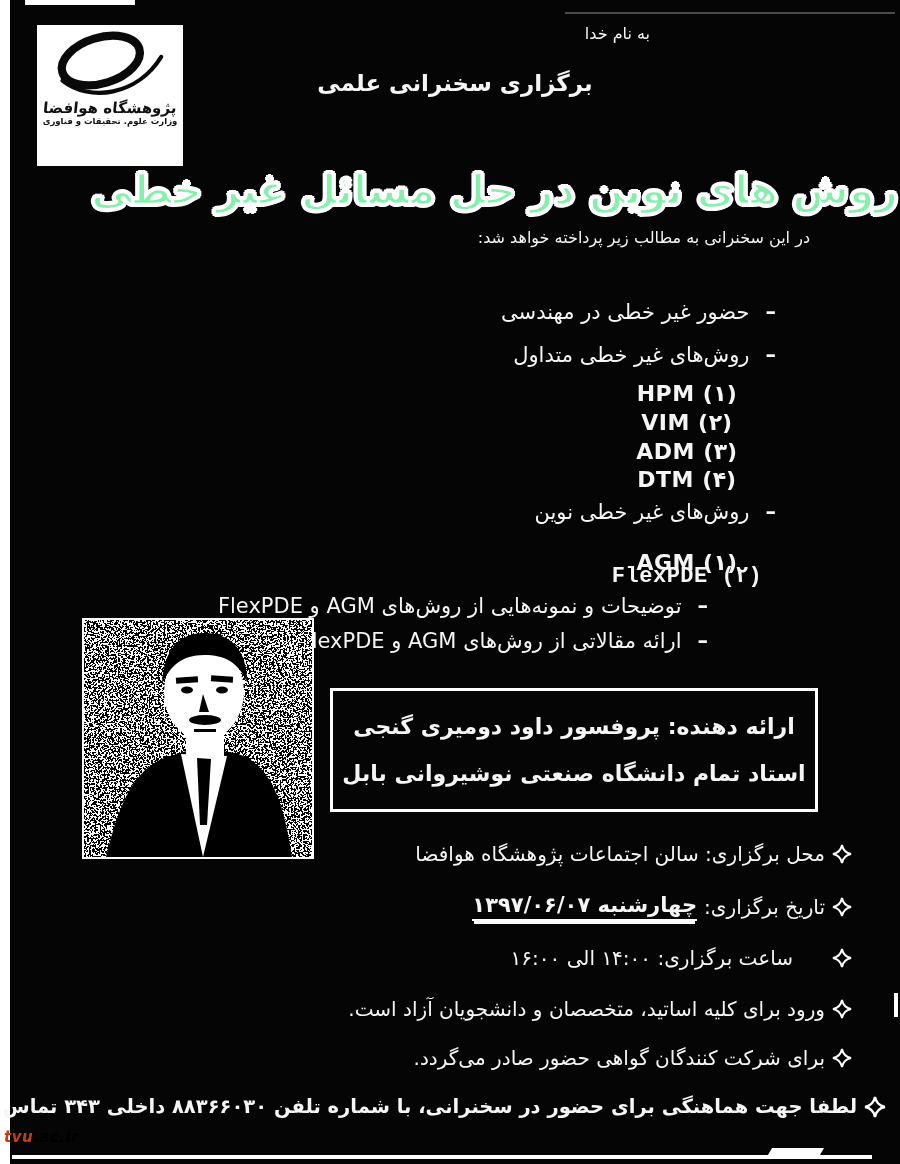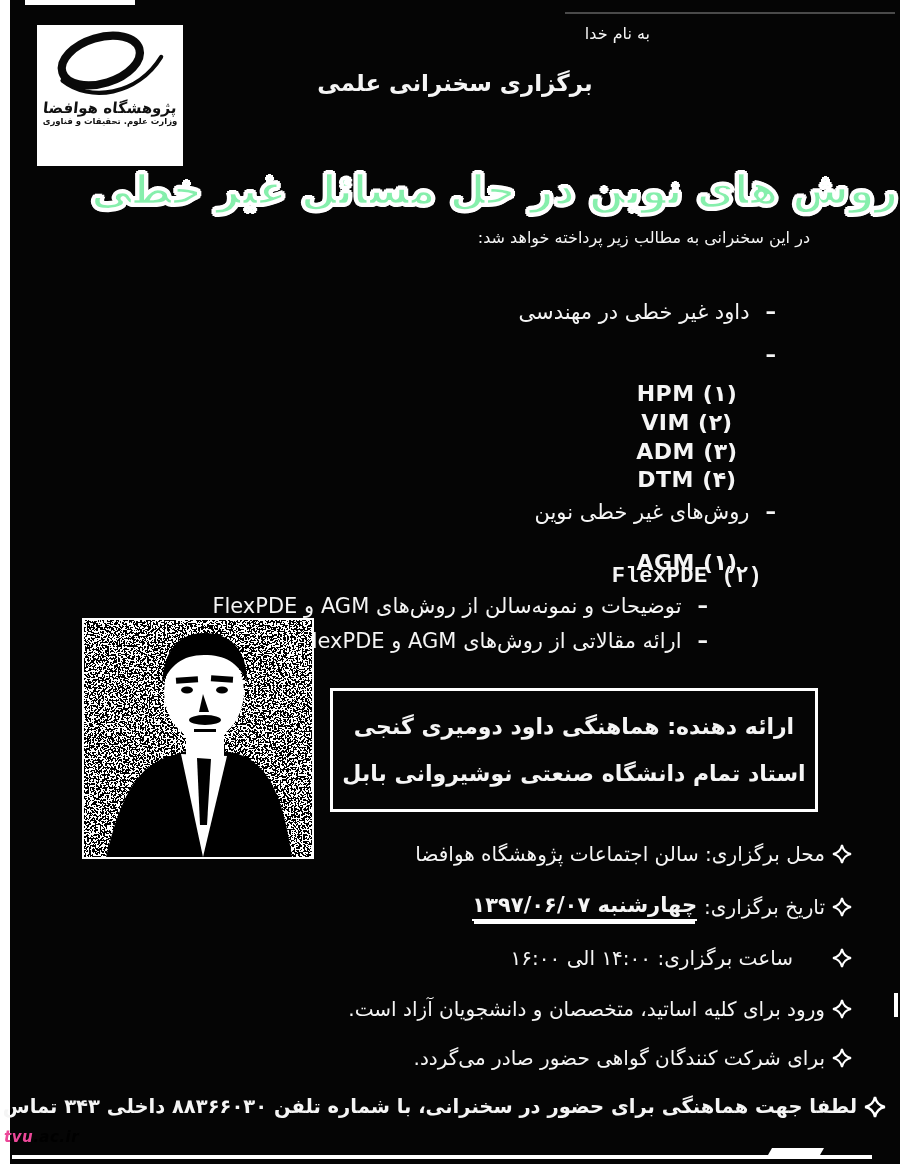--- a/index.html
+++ b/index.html
@@ -118,7 +118,7 @@
 
   <div class="abs topic-dash" style="right:124px; top:300px;">
     <span class="dash">–</span>
-    <span>داود غیر خطی در مهندسی</span>
+    <span>حضور غیر خطی در مهندسی</span>
   </div>
   <div class="abs topic-dash" style="right:124px; top:343px;">
     <span class="dash">–</span>

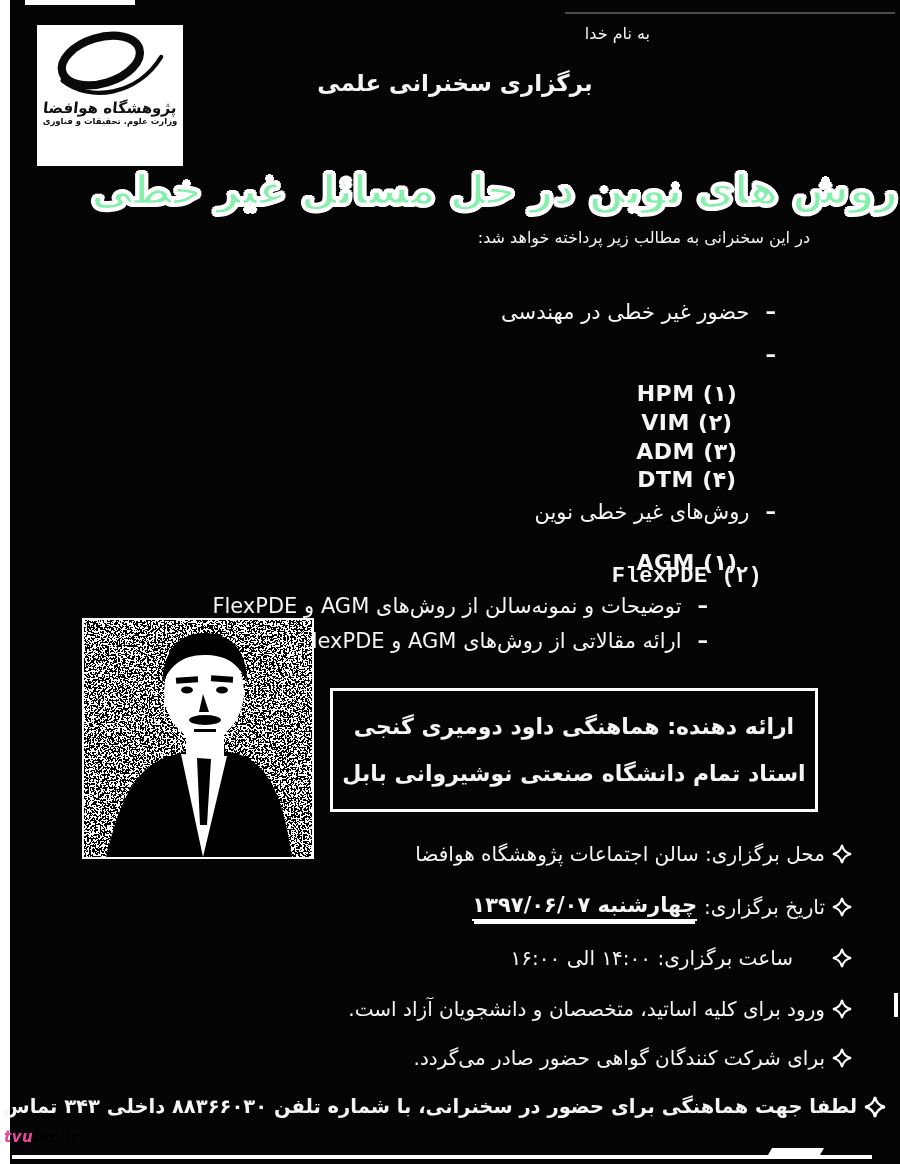--- a/index.html
+++ b/index.html
@@ -122,6 +122,7 @@
   </div>
   <div class="abs topic-dash" style="right:124px; top:343px;">
     <span class="dash">–</span>
+    <span>روش‌های غیر خطی متداول</span>
   </div>
   <div class="abs topic-center" style="top:381px;">HPM (۱)</div>
   <div class="abs topic-center" style="top:410px;">VIM (۲)</div>

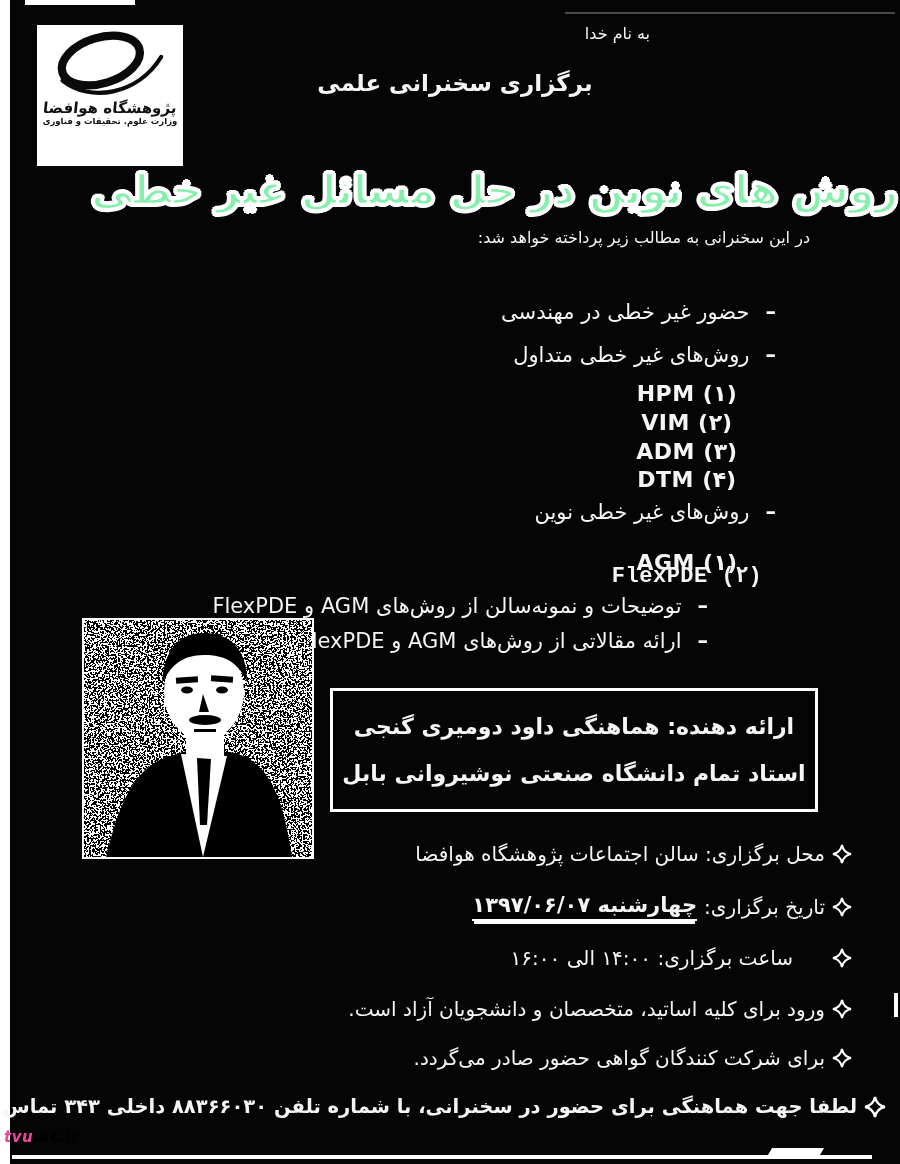--- a/index.html
+++ b/index.html
@@ -136,7 +136,7 @@
   <div class="abs topic-center" style="top:562px;font-family:Liberation Mono, monospace;">FlexPDE (۲)</div>
   <div class="abs topic-dash" style="right:192px; top:594px;">
     <span class="dash">–</span>
-    <span>توضیحات و نمونه‌سالن از روش‌های AGM و FlexPDE</span>
+    <span>توضیحات و نمونه‌هایی از روش‌های AGM و FlexPDE</span>
   </div>
   <div class="abs topic-dash" style="right:192px; top:629px;">
     <span class="dash">–</span>

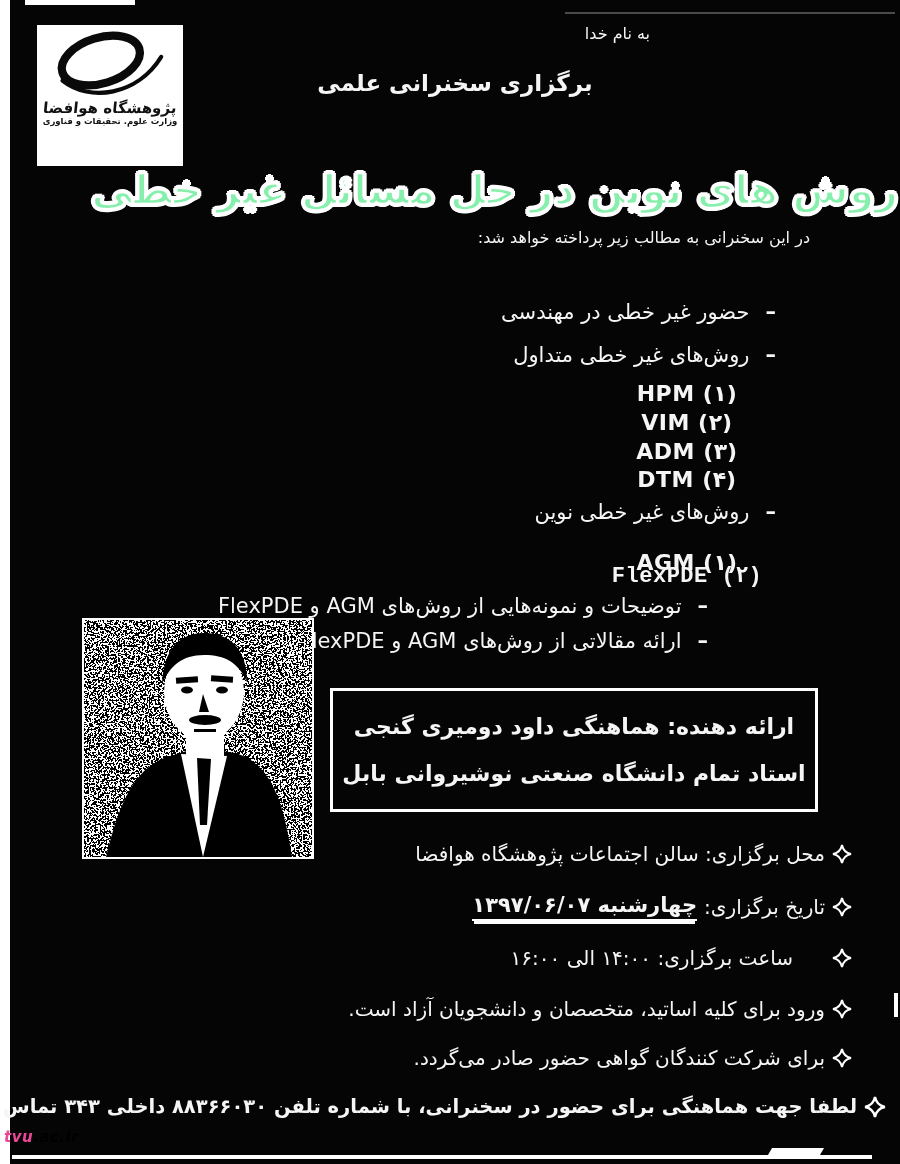--- a/index.html
+++ b/index.html
@@ -187,7 +187,7 @@
   </div>
 
   <div class="abs presenter-box">
-    <div>ارائه دهنده:  هماهنگی داود دومیری گنجی</div>
+    <div>ارائه دهنده:  پروفسور داود دومیری گنجی</div>
     <div>استاد تمام دانشگاه صنعتی نوشیروانی بابل</div>
   </div>
 

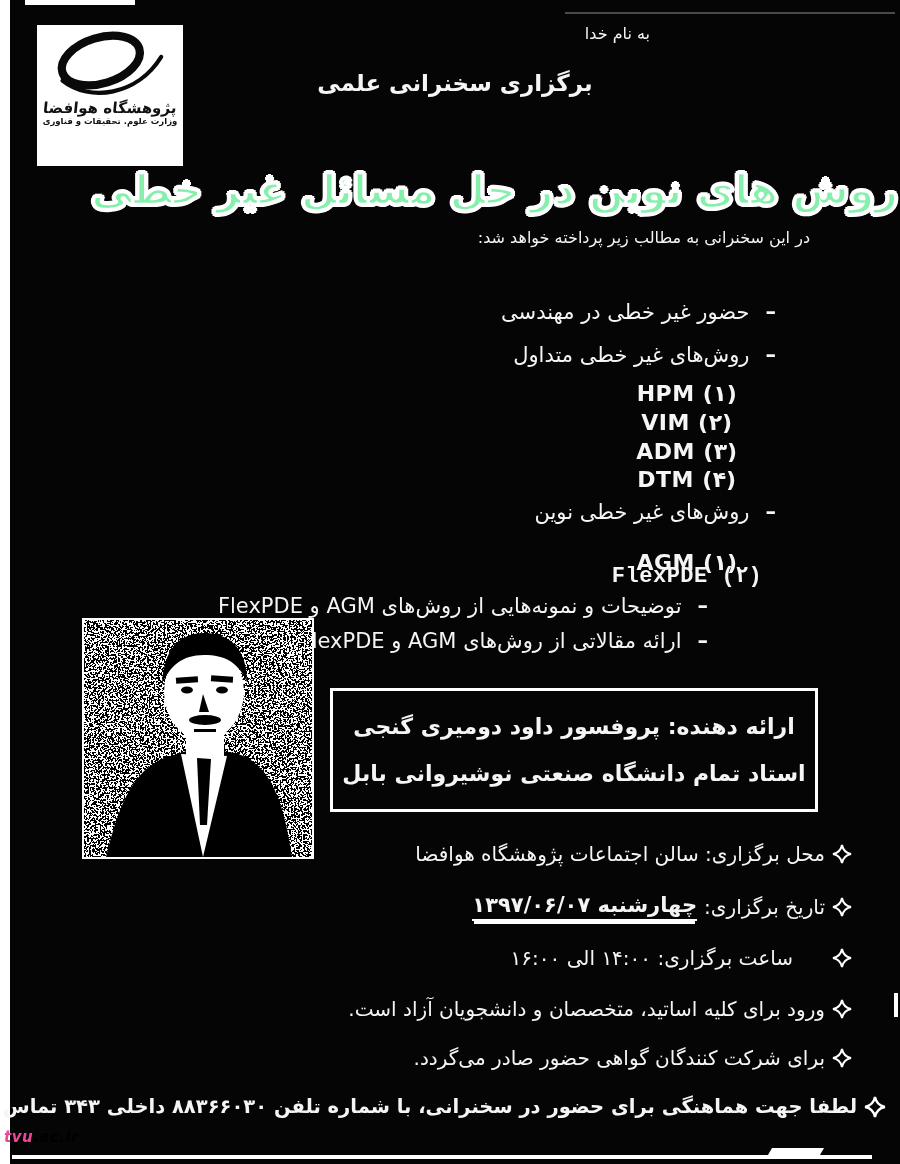--- a/index.html
+++ b/index.html
@@ -86,7 +86,7 @@
     left:4px; top:1128px; font-size:15px; font-weight:bold; font-style:italic;
     letter-spacing:0.5px;
   }
-  .wm-1 { color:#ec4899; }
+  .wm-1 { color:#c2410c; }
   .wm-2 { color:#000000; }
   .artifact { background:#ffffff; }
   .a-topstrip  { left:15px;  top:0;      width:110px; height:5px; }

